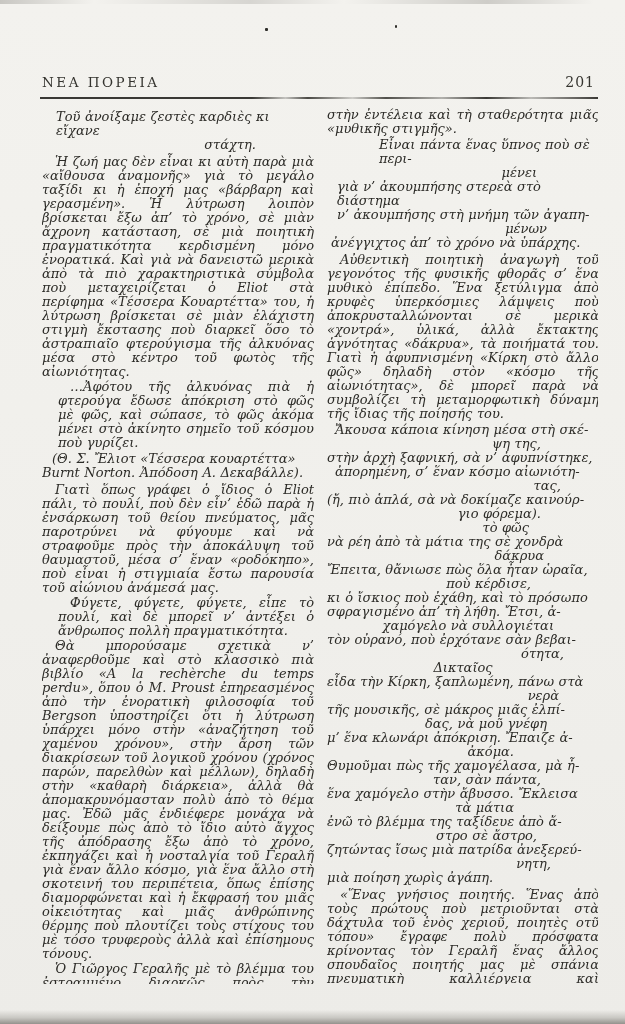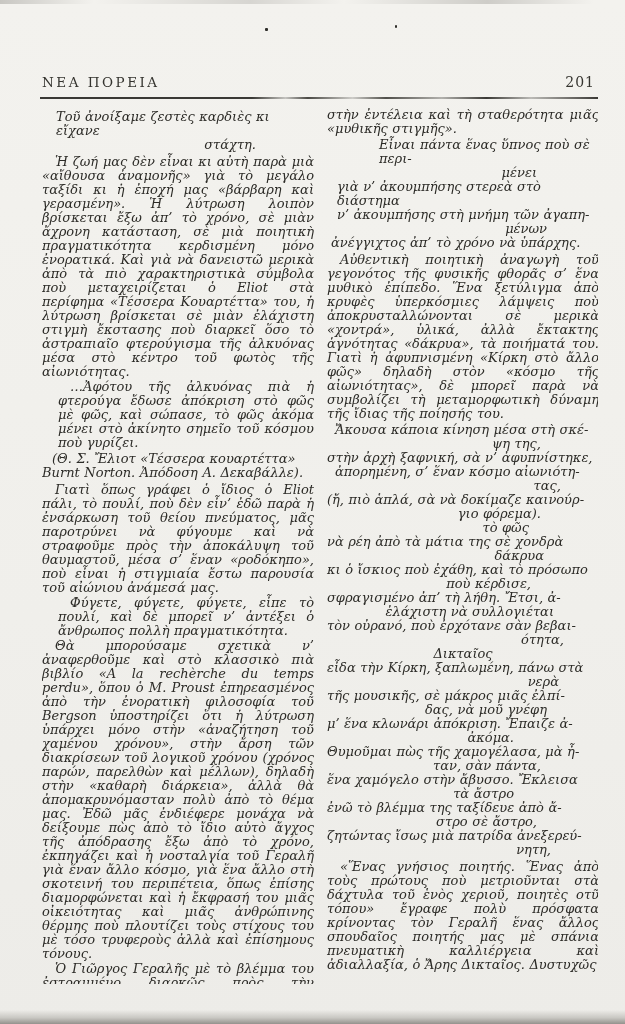--- a/index.html
+++ b/index.html
@@ -99,6 +99,7 @@
           <div class="vline right" style="padding-right: 70px;">τὸ φῶς</div>
           <div class="vline left">νὰ ρέη ἀπὸ τὰ μάτια της σὲ χονδρὰ</div>
           <div class="vline right" style="padding-right: 55px;">δάκρυα</div>
+          <div class="vline left">Ἔπειτα, θἄνιωσε πὼς ὅλα ἦταν ὡραῖα,</div>
           <div class="vline left">κι ὁ ἴσκιος ποὺ ἐχάθη, καὶ τὸ πρόσωπο</div>
           <div class="vline right" style="padding-right: 68px;">ποὺ κέρδισε,</div>
           <div class="vline left">σφραγισμένο ἀπ’ τὴ λήθη. Ἔτσι, ἀ-</div>

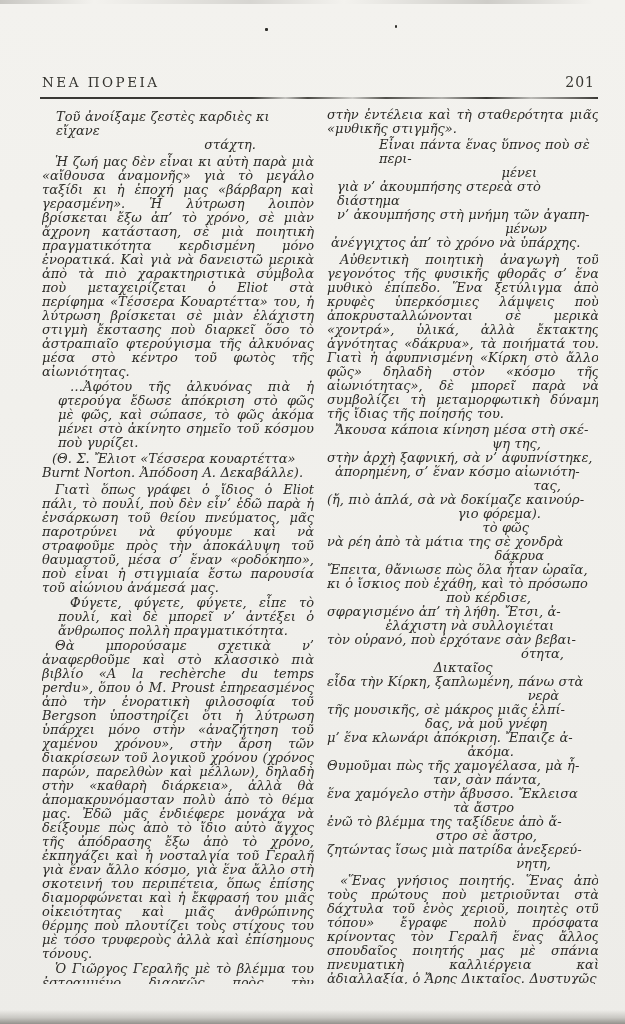--- a/index.html
+++ b/index.html
@@ -100,8 +100,8 @@
           <div class="vline left">νὰ ρέη ἀπὸ τὰ μάτια της σὲ χονδρὰ</div>
           <div class="vline right" style="padding-right: 55px;">δάκρυα</div>
           <div class="vline left">Ἔπειτα, θἄνιωσε πὼς ὅλα ἦταν ὡραῖα,</div>
+          <div class="vline right" style="padding-right: 68px;">ποὺ κέρδισε,</div>
           <div class="vline left">κι ὁ ἴσκιος ποὺ ἐχάθη, καὶ τὸ πρόσωπο</div>
-          <div class="vline right" style="padding-right: 68px;">ποὺ κέρδισε,</div>
           <div class="vline left">σφραγισμένο ἀπ’ τὴ λήθη. Ἔτσι, ἀ-</div>
           <div class="vline right" style="padding-right: 45px;">ἐλάχιστη νὰ συλλογιέται</div>
           <div class="vline left">τὸν οὐρανό, ποὺ ἐρχότανε σὰν βεβαι-</div>

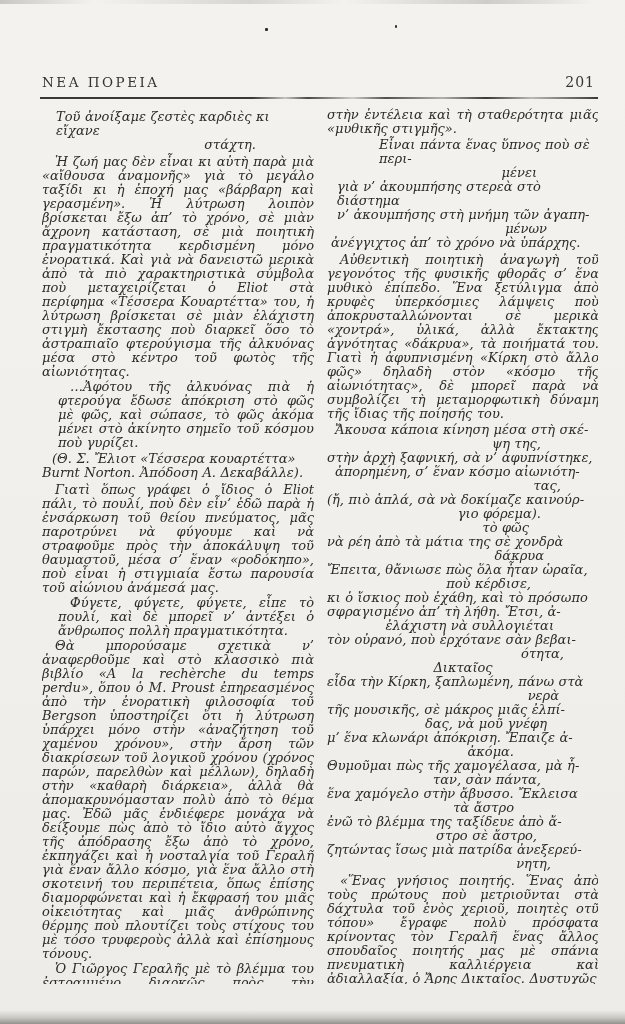--- a/index.html
+++ b/index.html
@@ -103,7 +103,7 @@
           <div class="vline right" style="padding-right: 68px;">ποὺ κέρδισε,</div>
           <div class="vline left">κι ὁ ἴσκιος ποὺ ἐχάθη, καὶ τὸ πρόσωπο</div>
           <div class="vline left">σφραγισμένο ἀπ’ τὴ λήθη. Ἔτσι, ἀ-</div>
-          <div class="vline right" style="padding-right: 45px;">ἐλάχιστη νὰ συλλογιέται</div>
+          <div class="vline right" style="padding-right: 45px;">χαμόγελο νὰ συλλογιέται</div>
           <div class="vline left">τὸν οὐρανό, ποὺ ἐρχότανε σὰν βεβαι-</div>
           <div class="vline right" style="padding-right: 35px;">ότητα,</div>
           <div class="vline center">Δικταῖος</div>

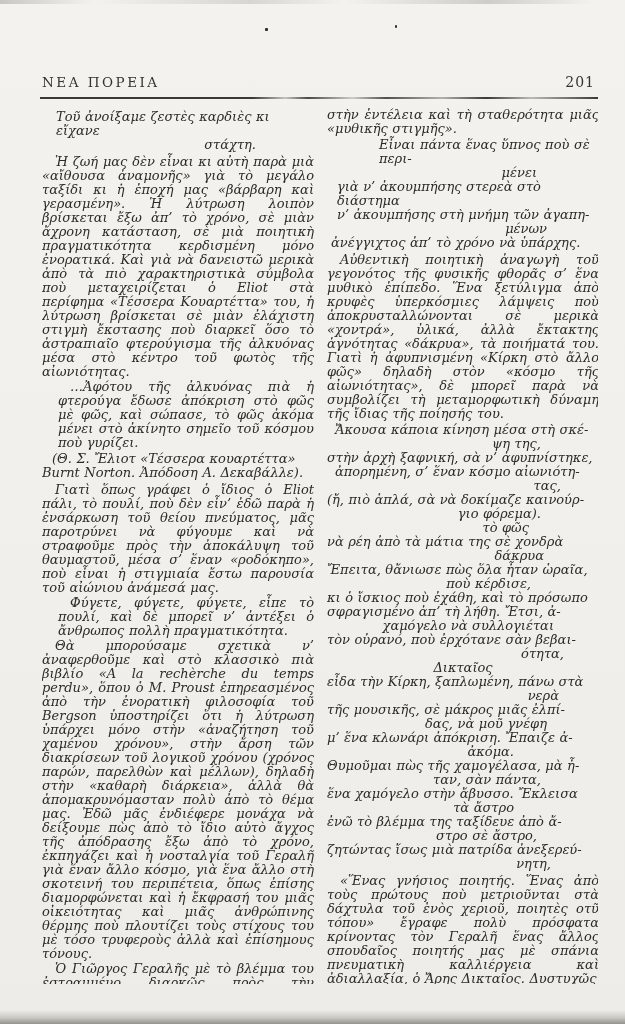--- a/index.html
+++ b/index.html
@@ -116,7 +116,7 @@
           <div class="vline left">Θυμοῦμαι πὼς τῆς χαμογέλασα, μὰ ἦ-</div>
           <div class="vline right" style="padding-right: 58px;">ταν, σὰν πάντα,</div>
           <div class="vline left">ἕνα χαμόγελο στὴν ἄβυσσο. Ἔκλεισα</div>
-          <div class="vline right" style="padding-right: 85px;">τὰ ἄστρο</div>
+          <div class="vline right" style="padding-right: 85px;">τὰ μάτια</div>
           <div class="vline left">ἐνῶ τὸ βλέμμα της ταξίδευε ἀπὸ ἄ-</div>
           <div class="vline right" style="padding-right: 62px;">στρο σὲ ἄστρο,</div>
           <div class="vline left">ζητώντας ἴσως μιὰ πατρίδα ἀνεξερεύ-</div>

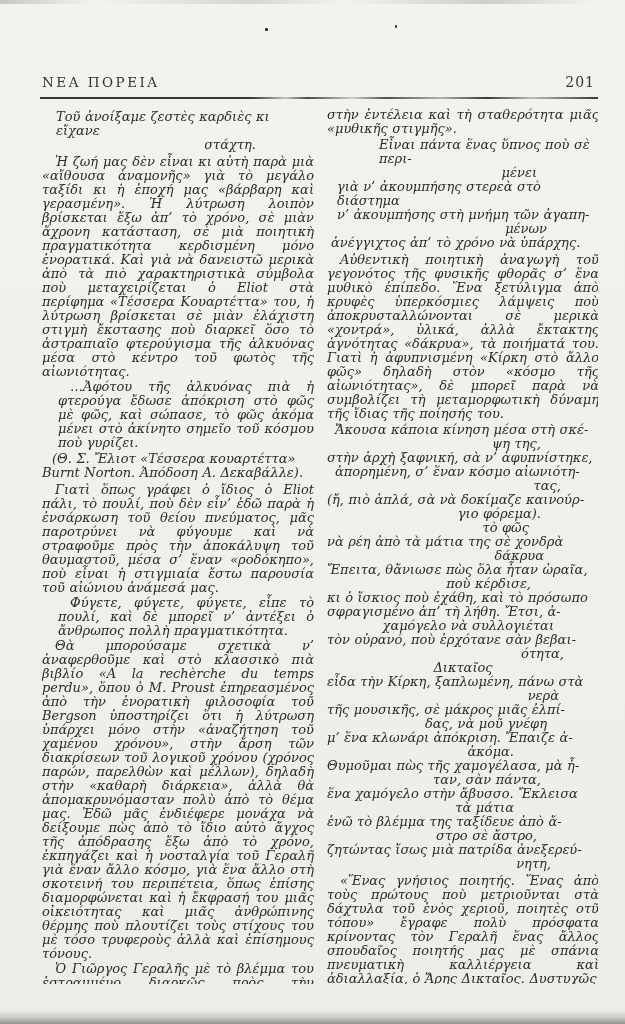--- a/index.html
+++ b/index.html
@@ -121,6 +121,7 @@
           <div class="vline right" style="padding-right: 62px;">στρο σὲ ἄστρο,</div>
           <div class="vline left">ζητώντας ἴσως μιὰ πατρίδα ἀνεξερεύ-</div>
           <div class="vline right" style="padding-right: 48px;">νητη,</div>
+          <div class="vline left">μιὰ ποίηση χωρὶς ἀγάπη.</div>
         </div>
         <p class="para">«Ἕνας γνήσιος ποιητής. Ἕνας ἀπὸ τοὺς πρώτους ποὺ μετριοῦνται στὰ δάχτυλα τοῦ ἑνὸς χεριοῦ, ποιητὲς οτῦ τόπου» ἔγραφε πολὺ πρόσφατα κρίνοντας τὸν Γεραλῆ ἕνας ἄλλος σπουδαῖος ποιητής μας μὲ σπάνια πνευματικὴ καλλιέργεια καὶ ἀδιαλλαξία, ὁ Ἄρης Δικταῖος. Δυστυχῶς</p>
       </div>

